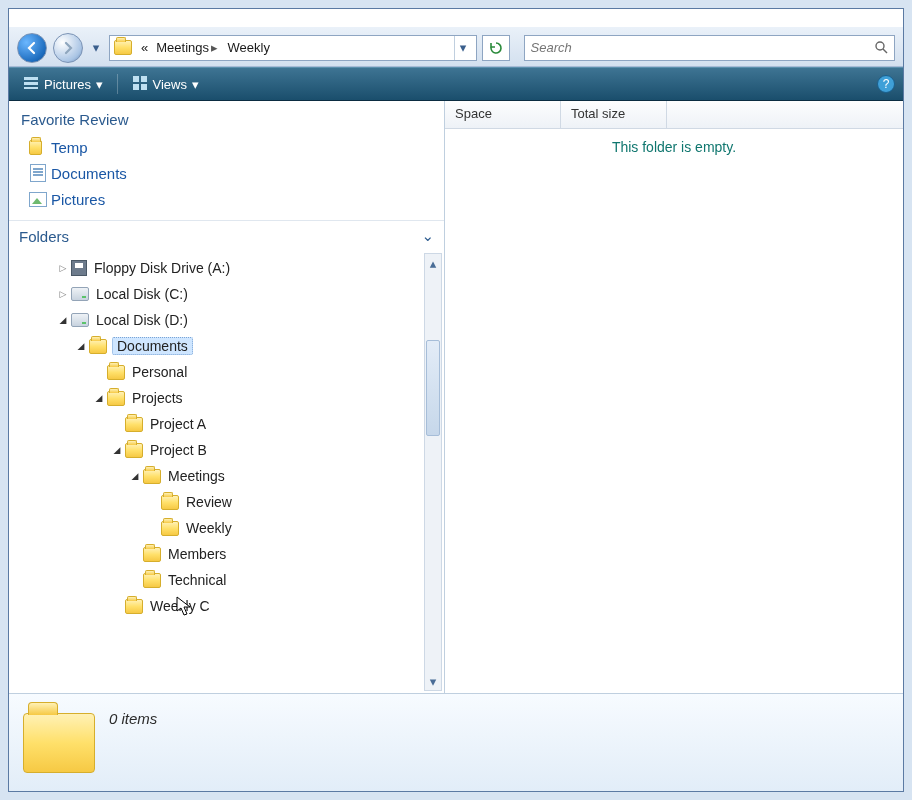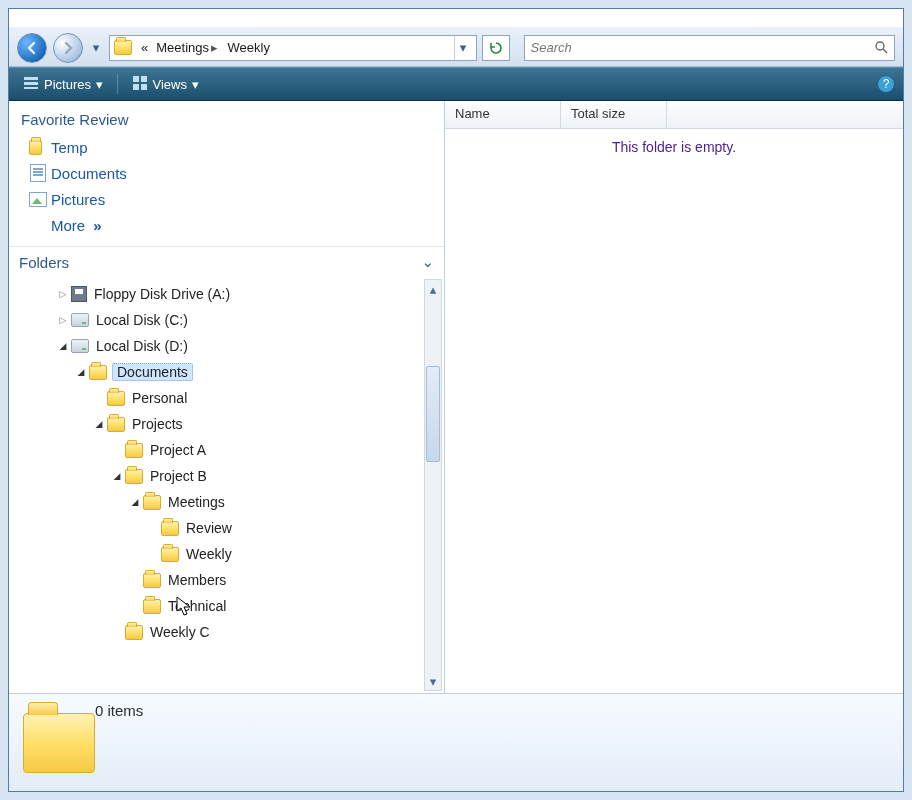--- a/index.html
+++ b/index.html
@@ -284,7 +284,7 @@
 
     <div class="content">
       <div class="columns">
-        <div class="col c1">Name</div>
+        <div class="col c1">Space</div>
         <div class="col c2">Total size</div>
       </div>
       <div class="empty-msg">This folder is empty.</div>

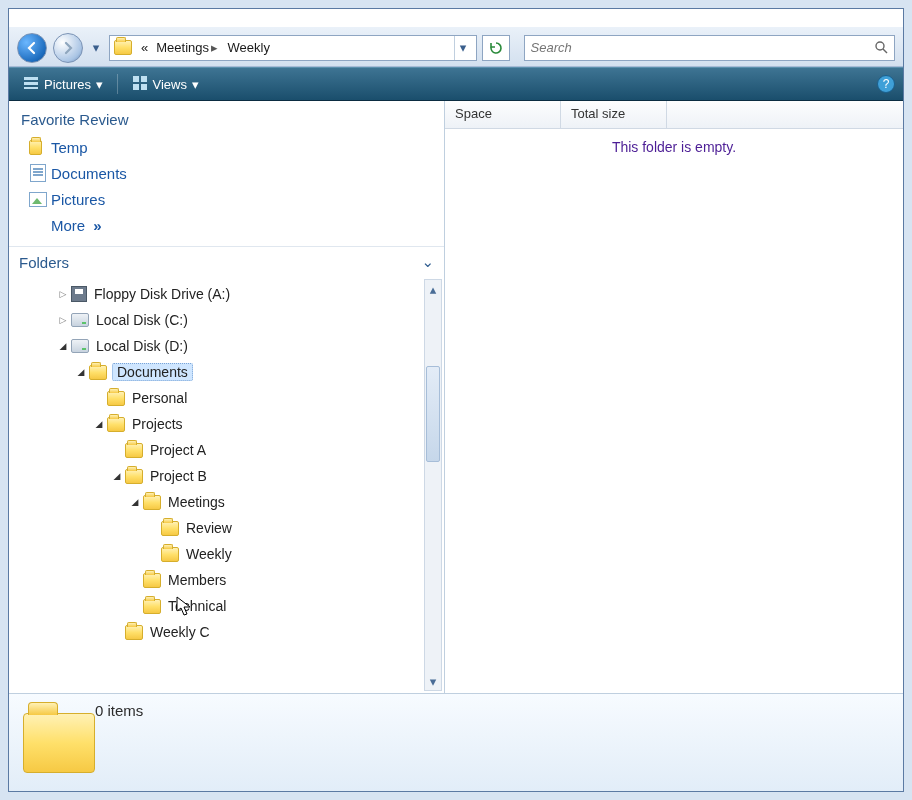--- a/index.html
+++ b/index.html
@@ -58,7 +58,7 @@
 .col.c1 { width:116px; }
 .col.c2 { width:106px; }
 .col.c3 { width:118px; }
-.empty-msg { text-align:center; padding:10px 0; color:#4c1d95; font-size:14px; }
+.empty-msg { text-align:center; padding:10px 0; color:#0f766e; font-size:14px; }
 .details { height:98px; border-top:1px solid #bfcfdf; background:linear-gradient(#f7fbff,#e2edf8); display:flex; align-items:center; padding:6px 14px; position:relative; overflow:hidden;}
 .details .big-folder { width:72px; height:60px; background: linear-gradient(#fff1b5 0%, #ffe06a 50%, #f6c944 100%); border:1px solid #d6ae2c; border-radius:4px; position:relative;}
 .details .big-folder::before { content:""; position:absolute; left:4px; top:-12px; width:28px; height:12px; background:linear-gradient(#fff1b5,#f6c944); border:1px solid #d6ae2c; border-bottom:none; border-radius:4px 4px 0 0;}

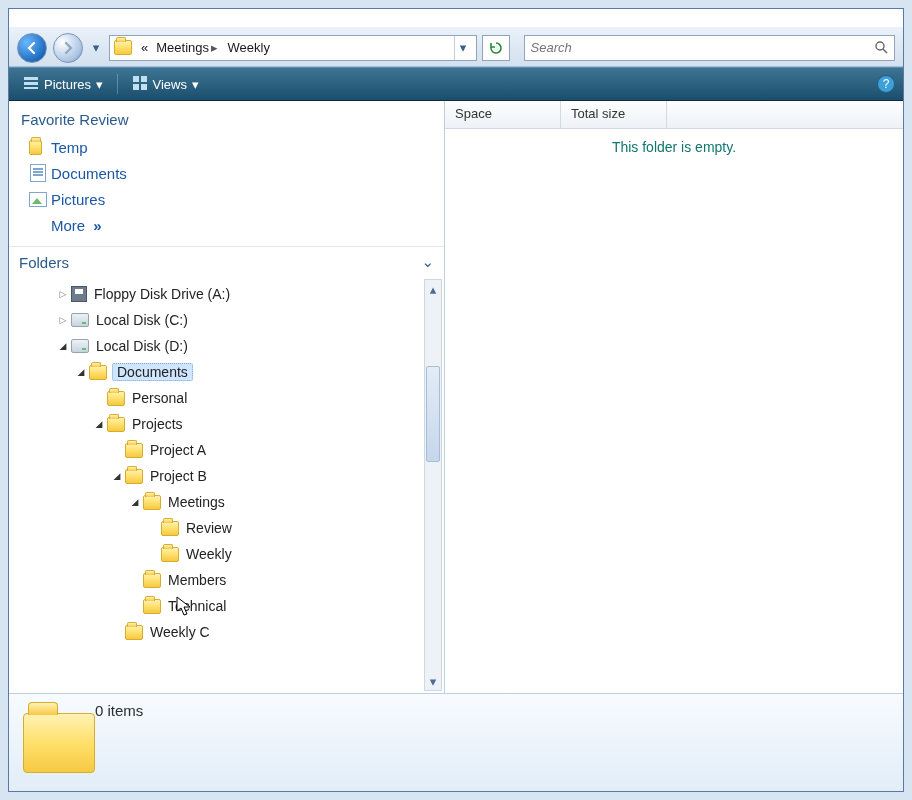--- a/index.html
+++ b/index.html
@@ -175,11 +175,6 @@
             </span>
           <span>Pictures</span>
         </div>
-        <div class="favlink">
-          <span class="fi"></span>
-          <span>More</span>
-          <span class="more-arrow">»</span>
-        </div>
       </div>
 
       <div class="folders-header">

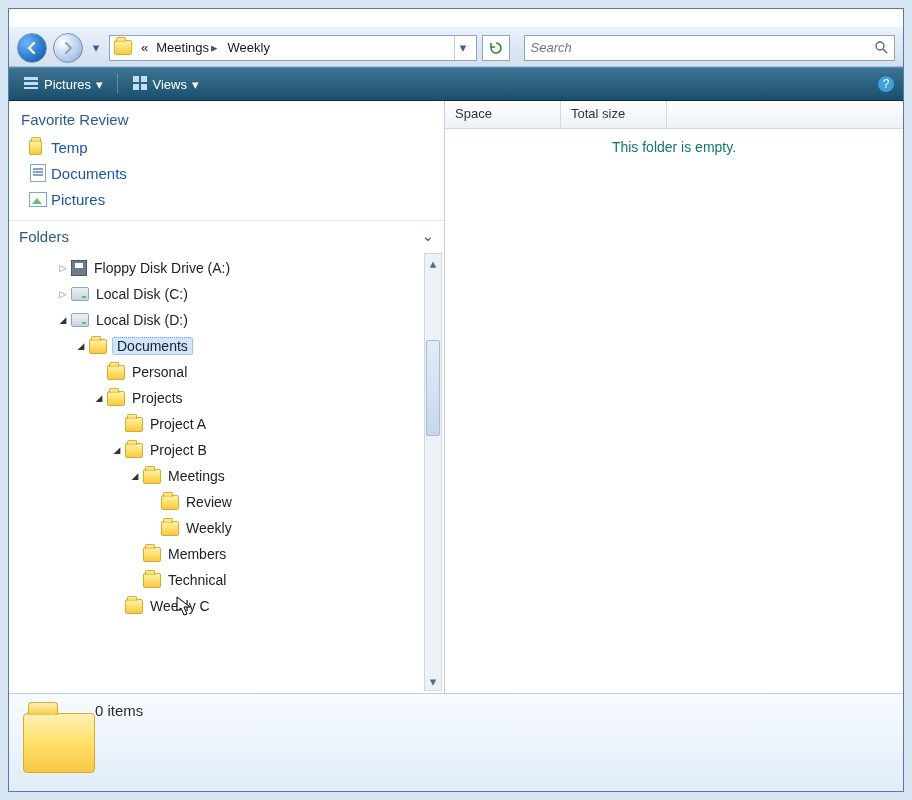--- a/index.html
+++ b/index.html
@@ -59,7 +59,7 @@
 .col.c2 { width:106px; }
 .col.c3 { width:118px; }
 .empty-msg { text-align:center; padding:10px 0; color:#0f766e; font-size:14px; }
-.details { height:98px; border-top:1px solid #bfcfdf; background:linear-gradient(#f7fbff,#e2edf8); display:flex; align-items:center; padding:6px 14px; position:relative; overflow:hidden;}
+.details { height:98px; border-top:1px solid #bfcfdf; background:linear-gradient(#f7fbff,#e2edf8); display:flex; align-items:center; padding:14px 14px; gap:14px; position:relative; overflow:hidden;font-style:italic;}
 .details .big-folder { width:72px; height:60px; background: linear-gradient(#fff1b5 0%, #ffe06a 50%, #f6c944 100%); border:1px solid #d6ae2c; border-radius:4px; position:relative;}
 .details .big-folder::before { content:""; position:absolute; left:4px; top:-12px; width:28px; height:12px; background:linear-gradient(#fff1b5,#f6c944); border:1px solid #d6ae2c; border-bottom:none; border-radius:4px 4px 0 0;}
 .details .items-count { font-size:15px; color:#2c2c2c; align-self:flex-start; margin-top:2px;}

